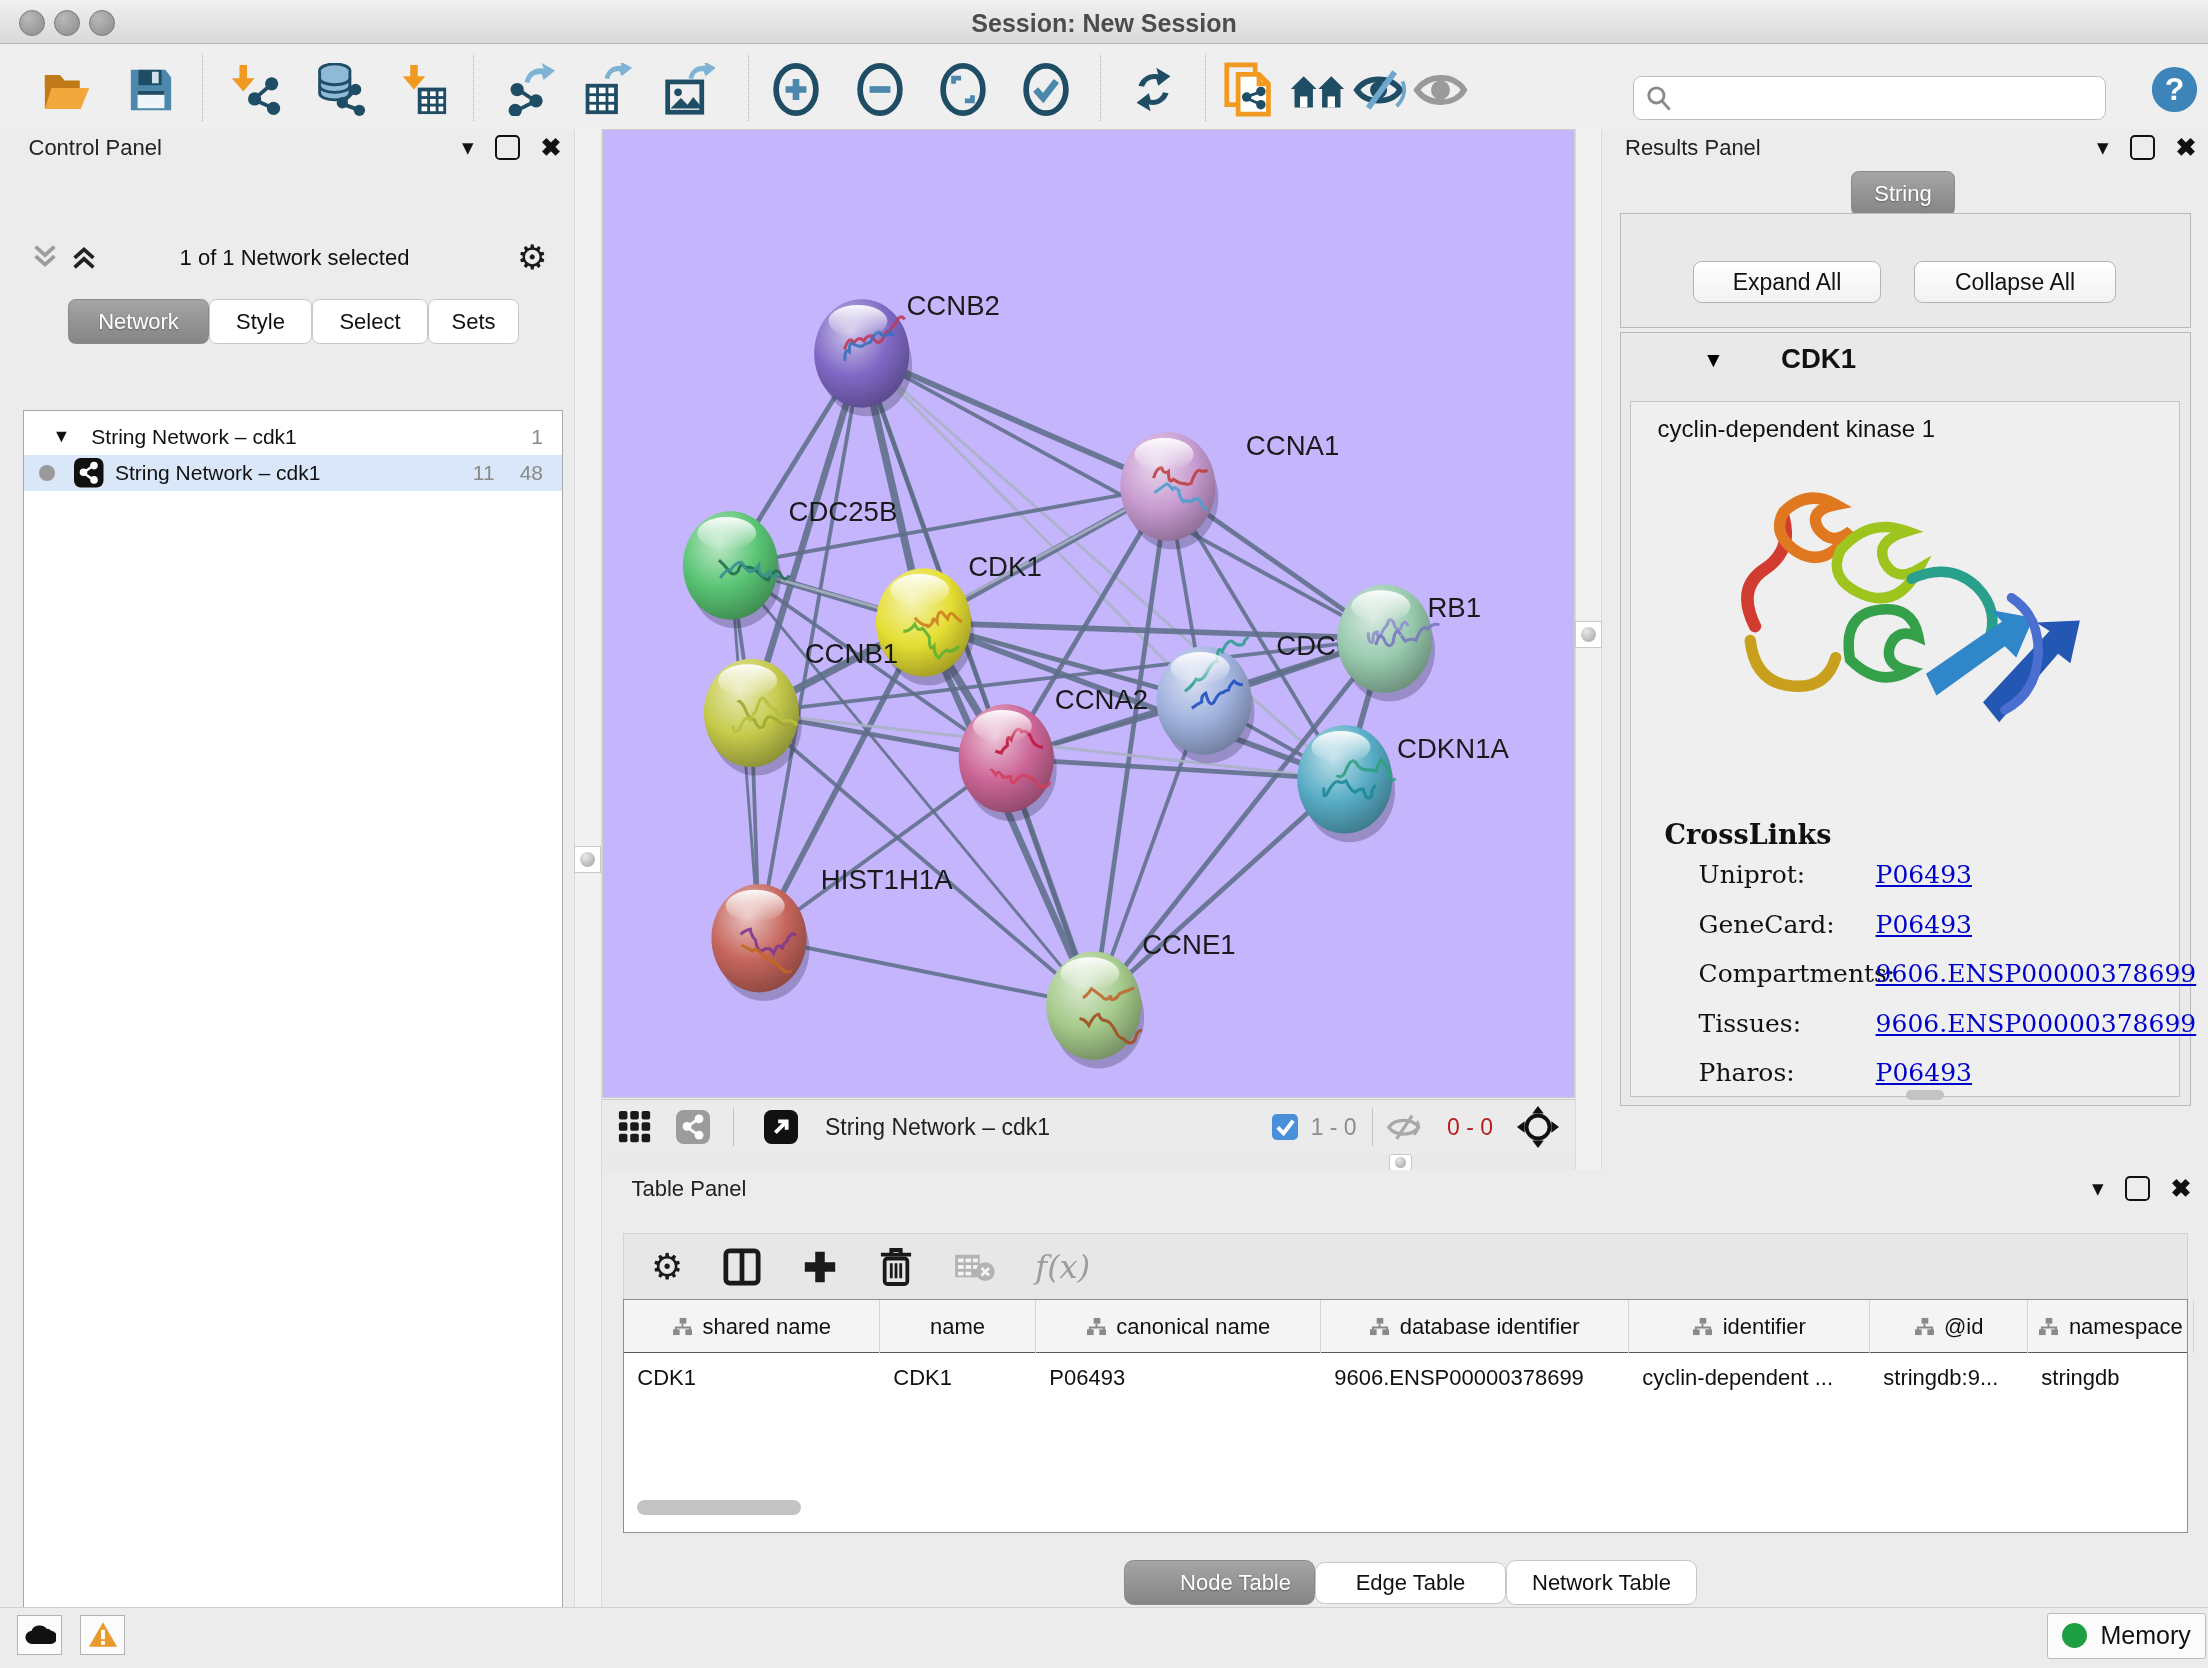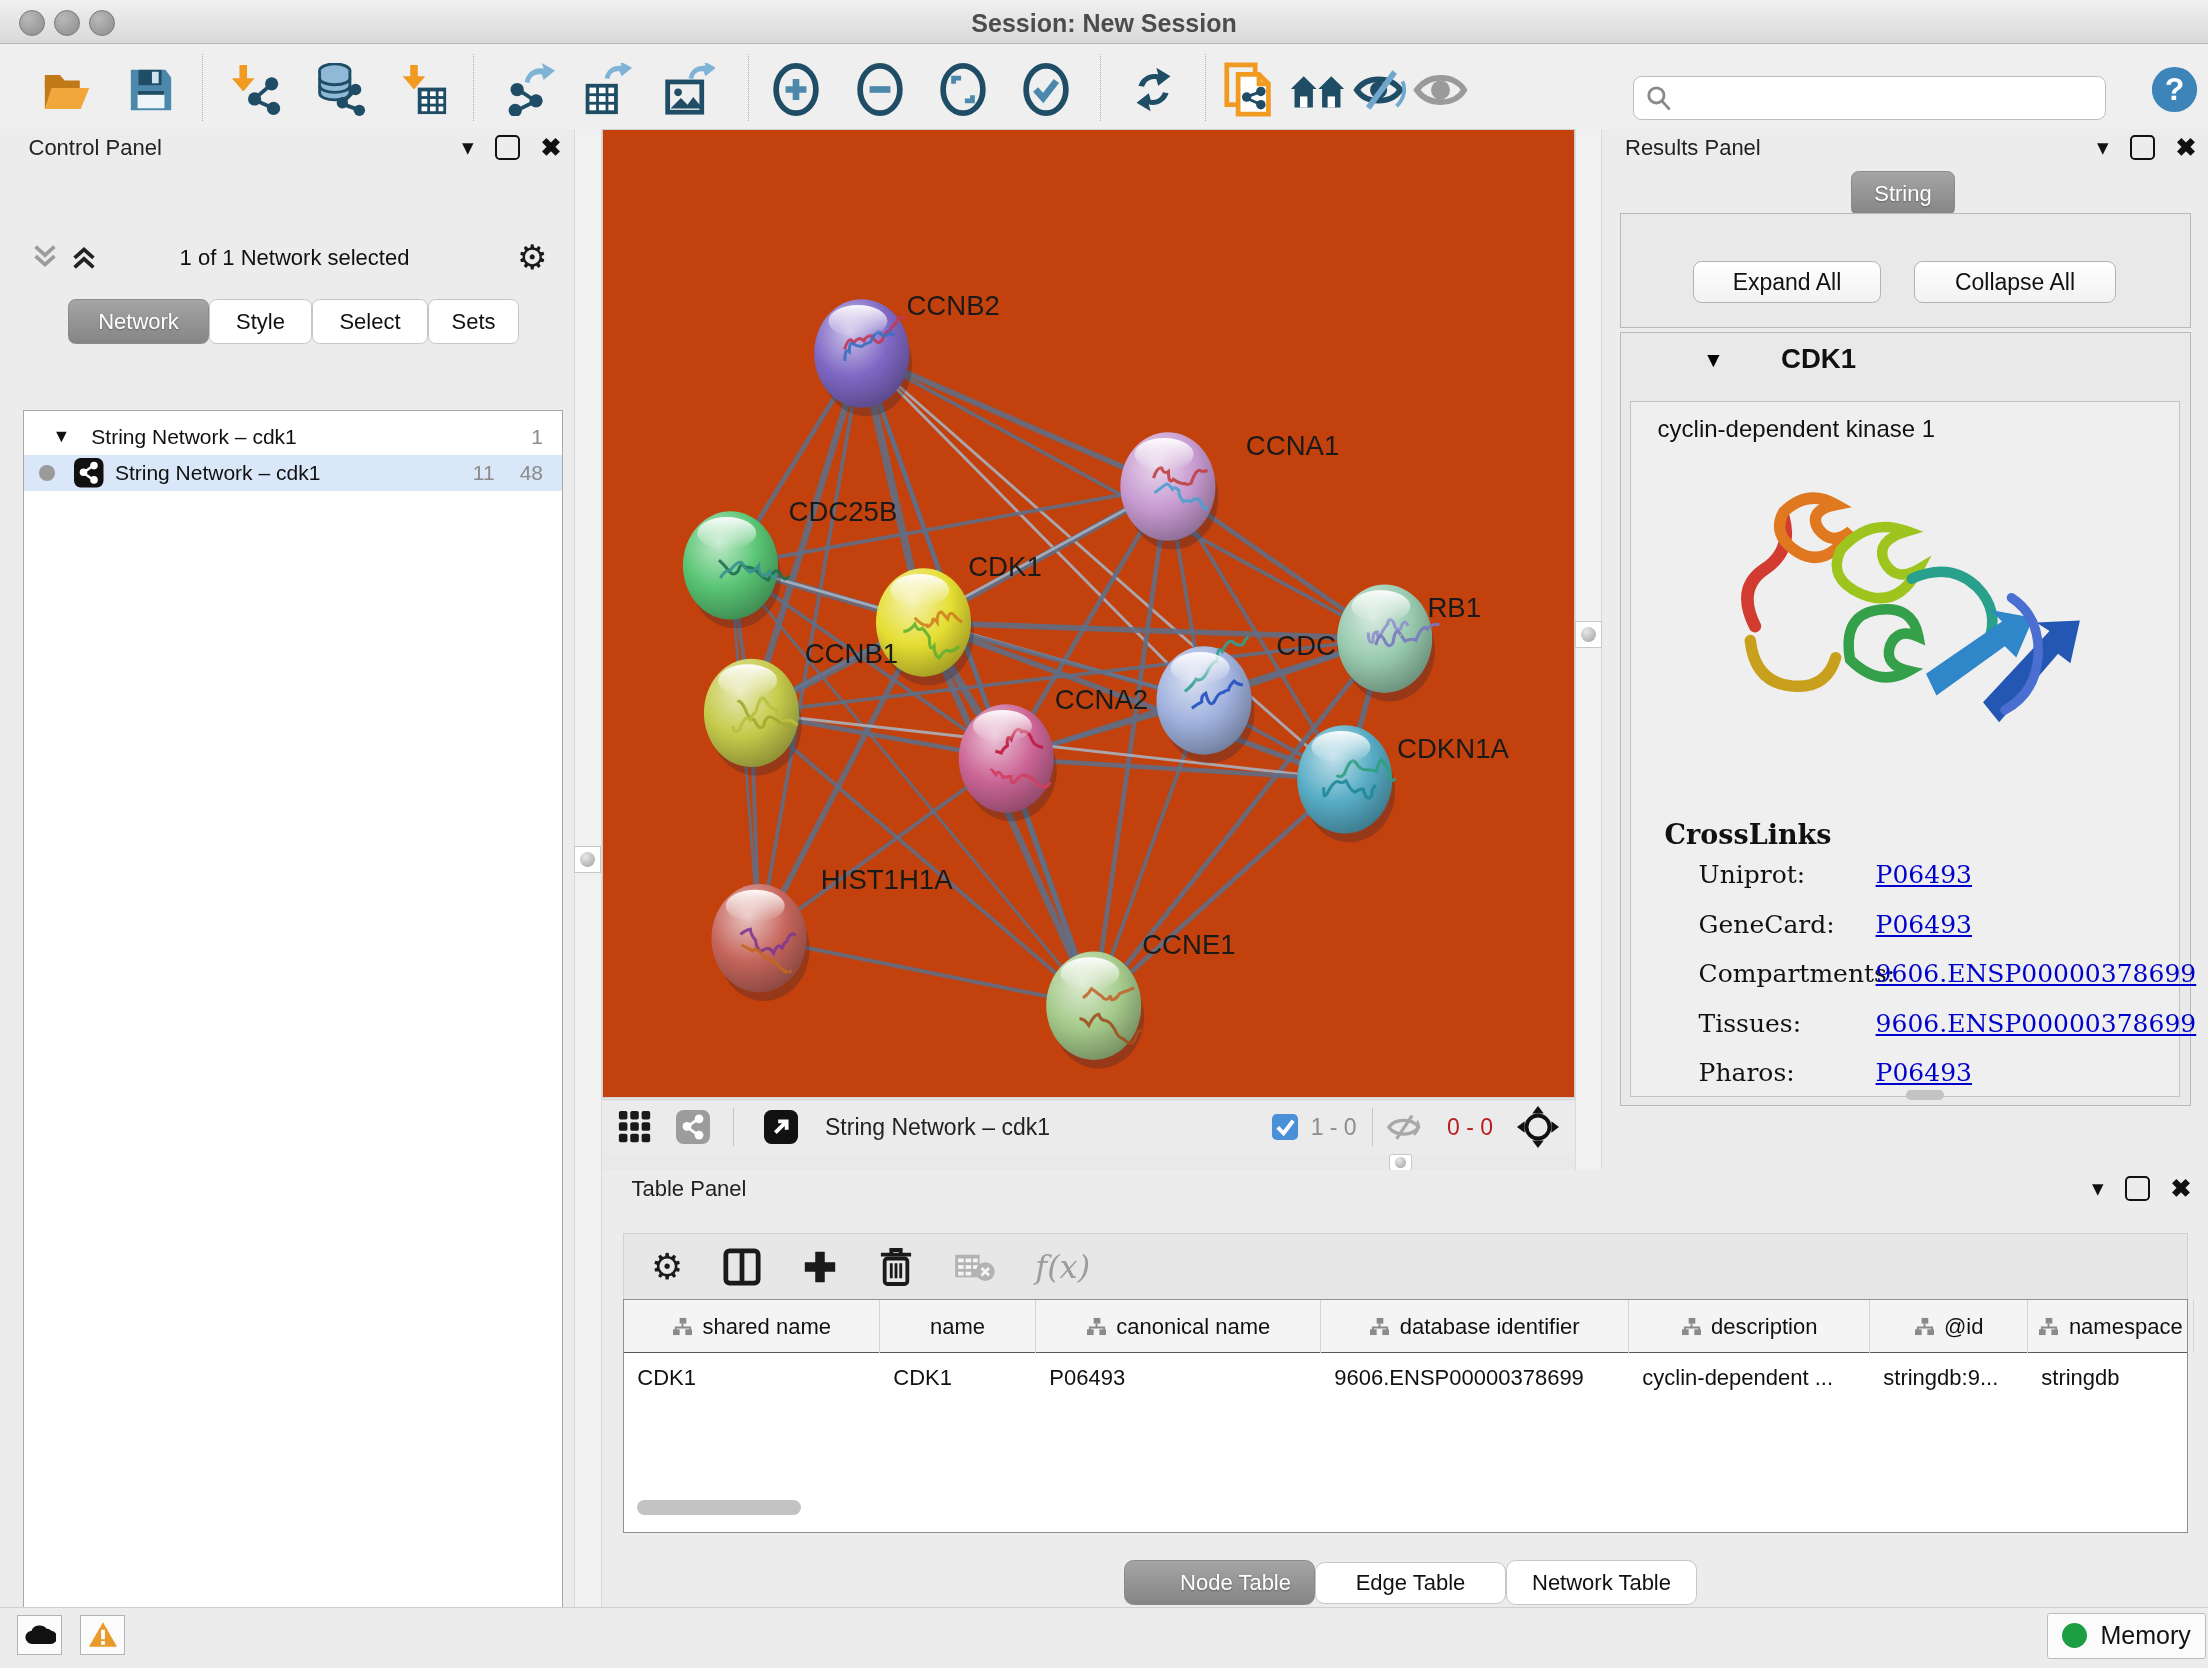--- a/index.html
+++ b/index.html
@@ -32,7 +32,7 @@
   .tree-row.selected{background:#d9e7f8;}
   .cnt{color:#8a8a8a;}
   
-  #net-canvas{left:602px;top:129px;width:973px;height:969px;background:#c2410c;border:1px solid #cfcfcf;box-sizing:border-box;}
+  #net-canvas{left:602px;top:129px;width:973px;height:969px;background:#c4b5fd;border:1px solid #cfcfcf;box-sizing:border-box;}
   #net-footer{left:602px;top:1099px;width:973px;height:54px;background:#ebebeb;border-top:1px solid #cfcfcf;border-bottom:1px solid #c6c6c6;display:flex;align-items:center;}
   .divider-v{background:#f1f1f1;border-left:1px solid #dadada;border-right:1px solid #dadada;}
   .handle{position:absolute;width:25px;height:25px;background:#fff;border:1px solid #c9c9c9;display:flex;align-items:center;justify-content:center;cursor:pointer;}

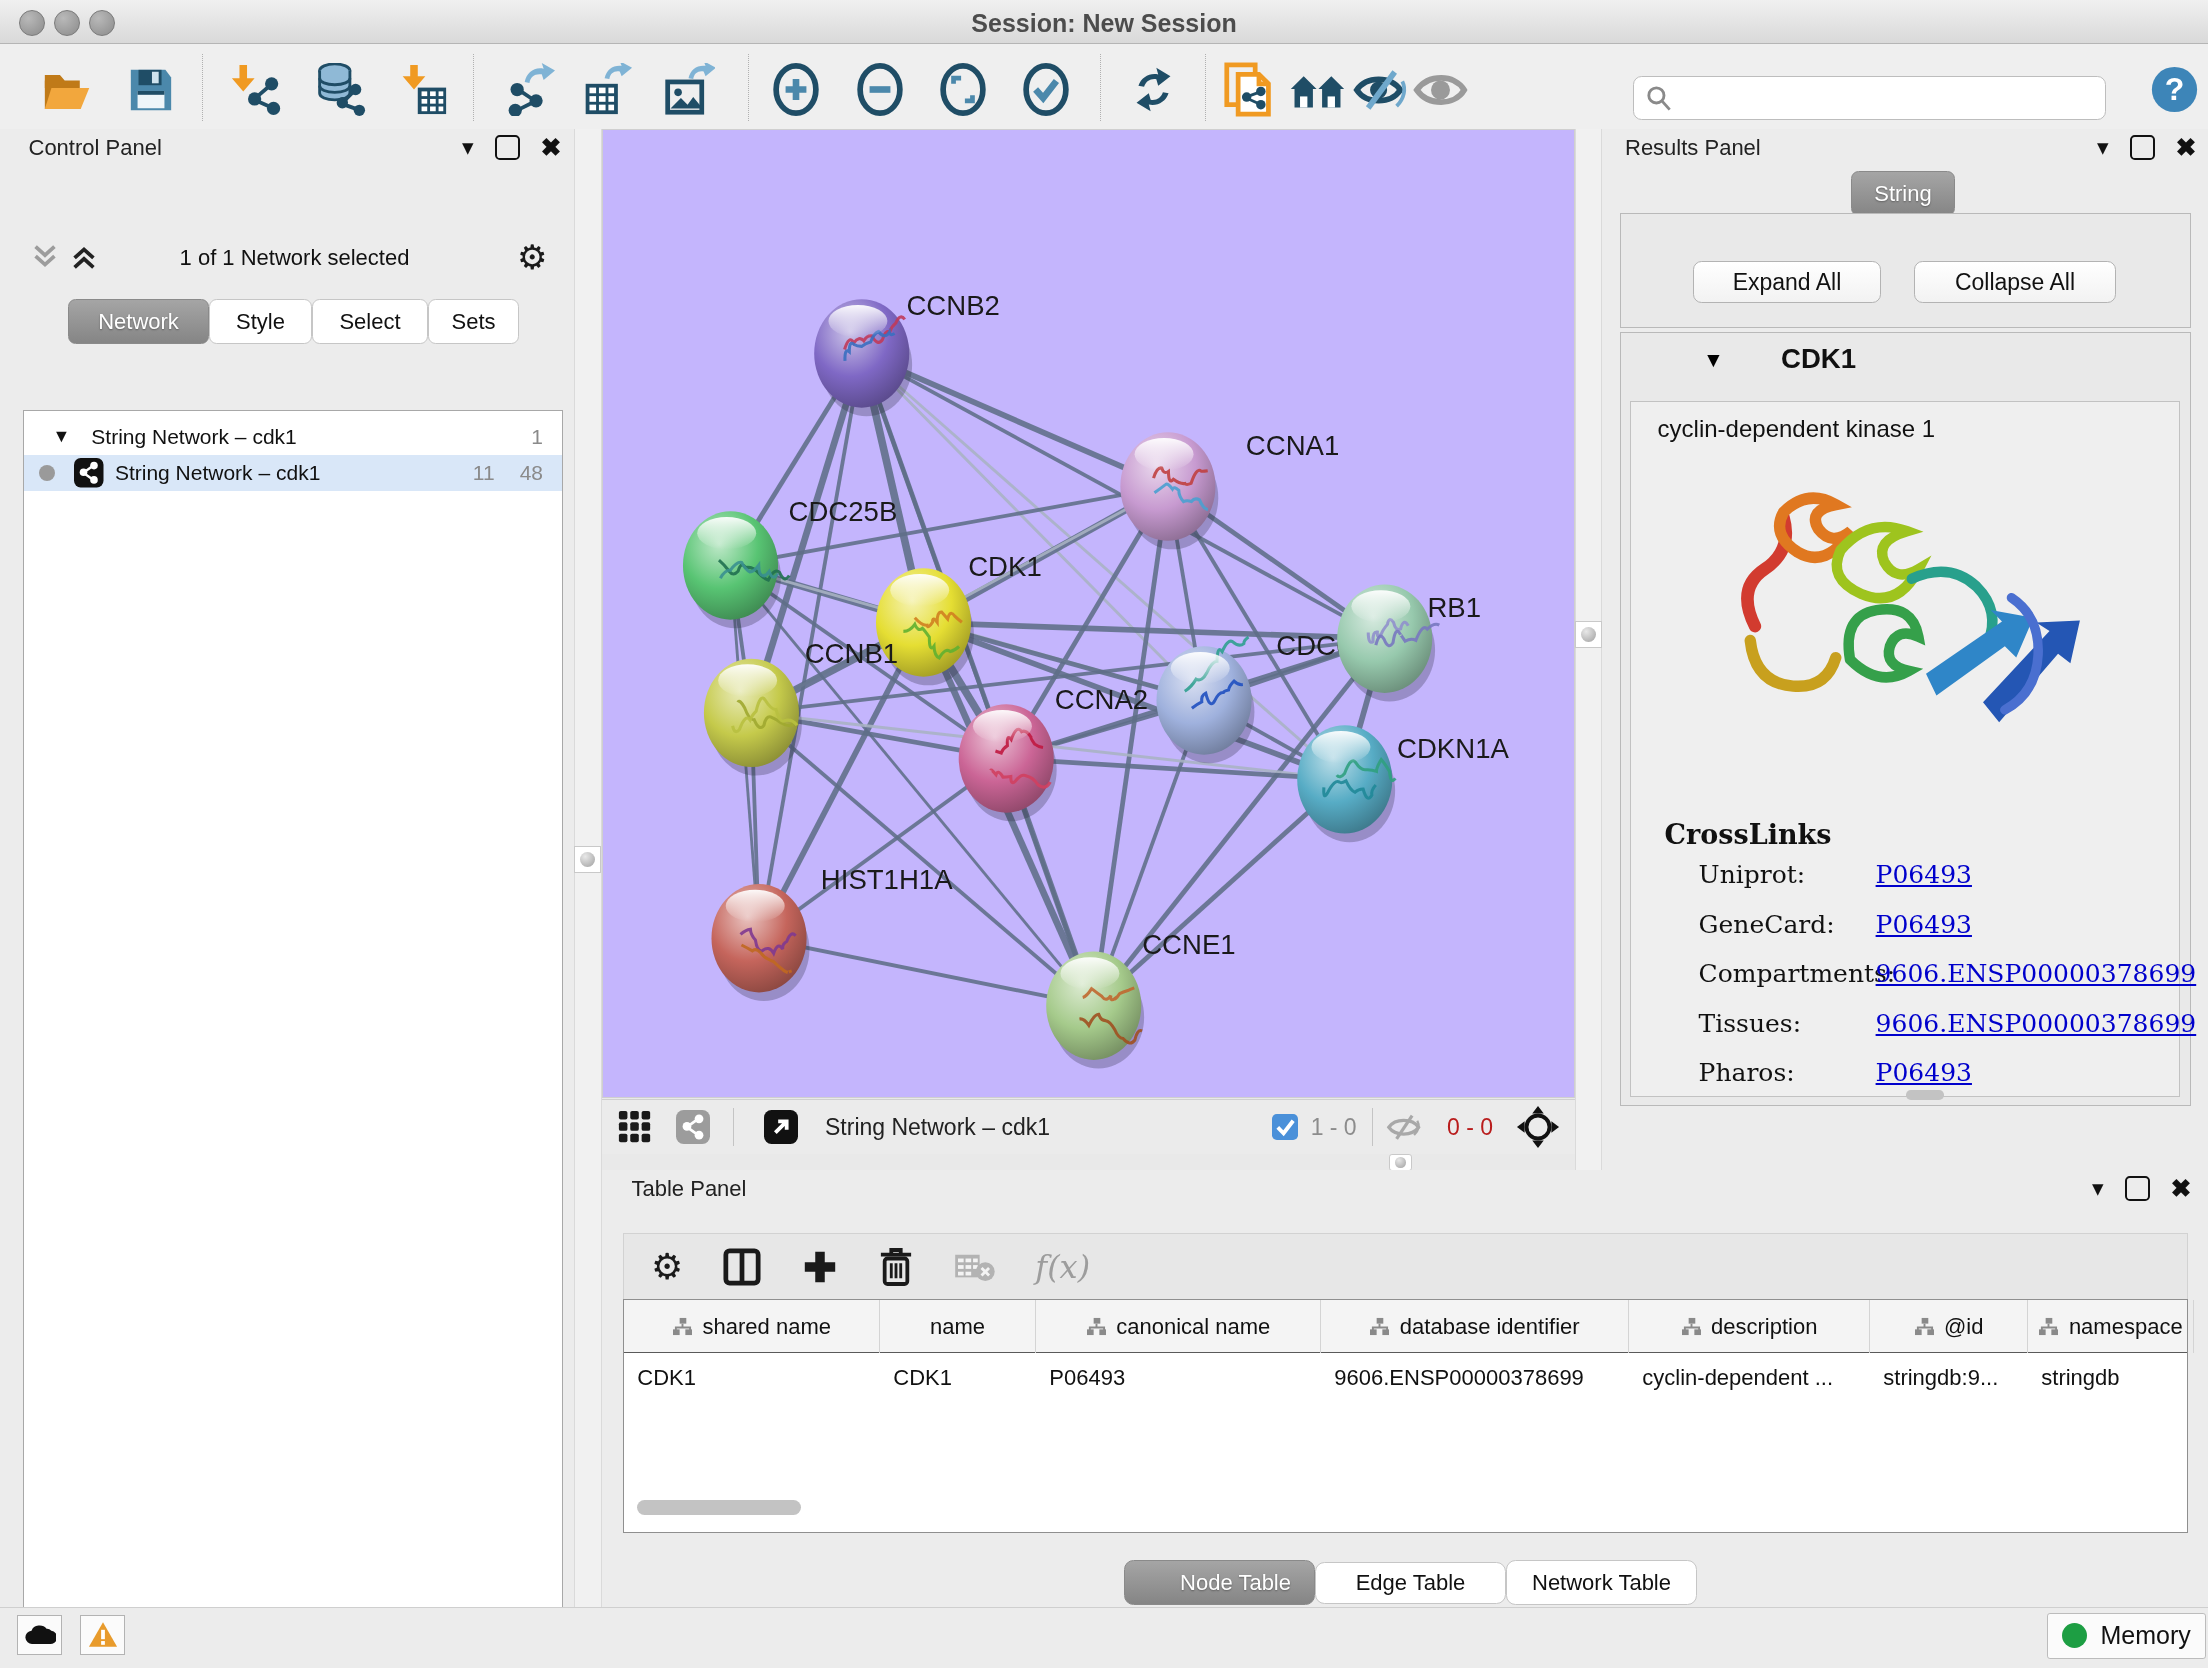--- a/index.html
+++ b/index.html
@@ -710,7 +710,7 @@
               <rect x="1" y="13" width="7" height="6" fill="#8a8a8a"></rect>
               <rect x="14" y="13" width="7" height="6" fill="#8a8a8a"></rect>
             </svg>
-            <span>description</span>
+            <span>identifier</span>
           </div>
           <div class="th" style="left: 1246px; width: 158px;">
             <svg width="21" height="19" viewBox="0 0 22 20">

